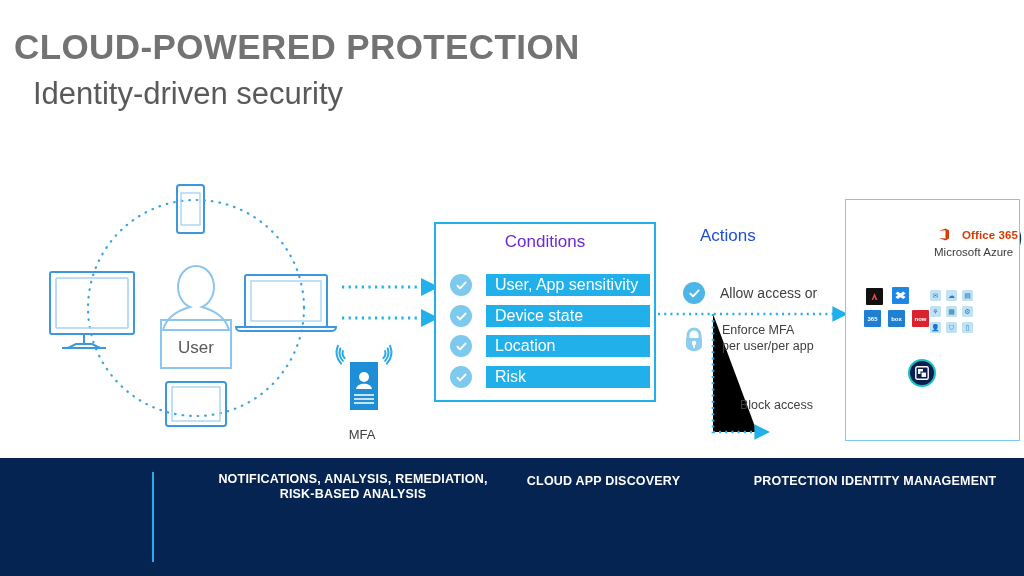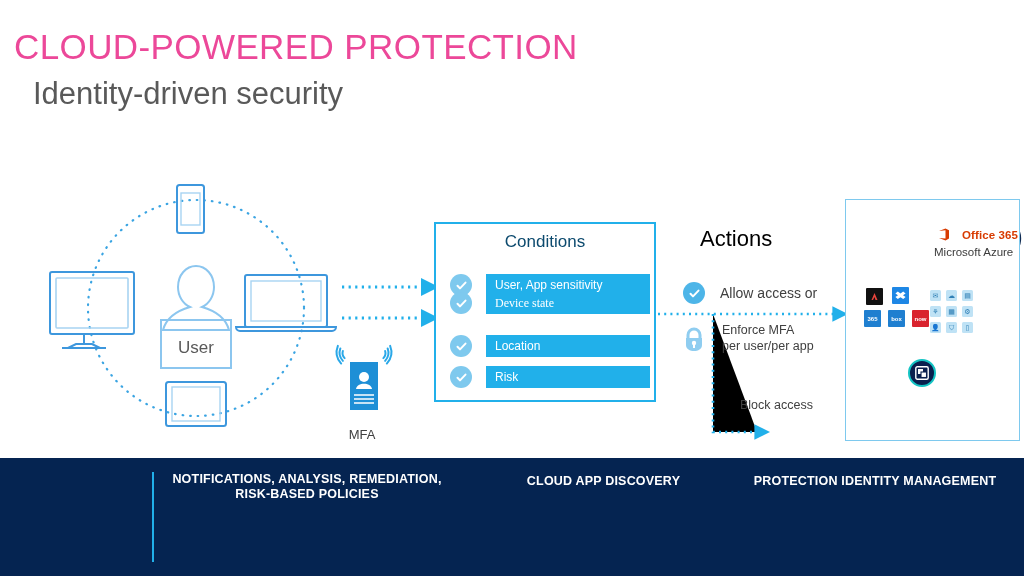--- a/index.html
+++ b/index.html
@@ -15,8 +15,8 @@
   
   #title-main{
     position:absolute;left:14px;top:27px;
-    font-size:35px;color:#ec4899;letter-spacing:.4px;
-    font-weight:400;white-space:nowrap;
+    font-size:35px;color:#737373;letter-spacing:.4px;
+    font-weight:700;white-space:nowrap;
   }
   #title-sub{
     position:absolute;left:33px;top:76px;

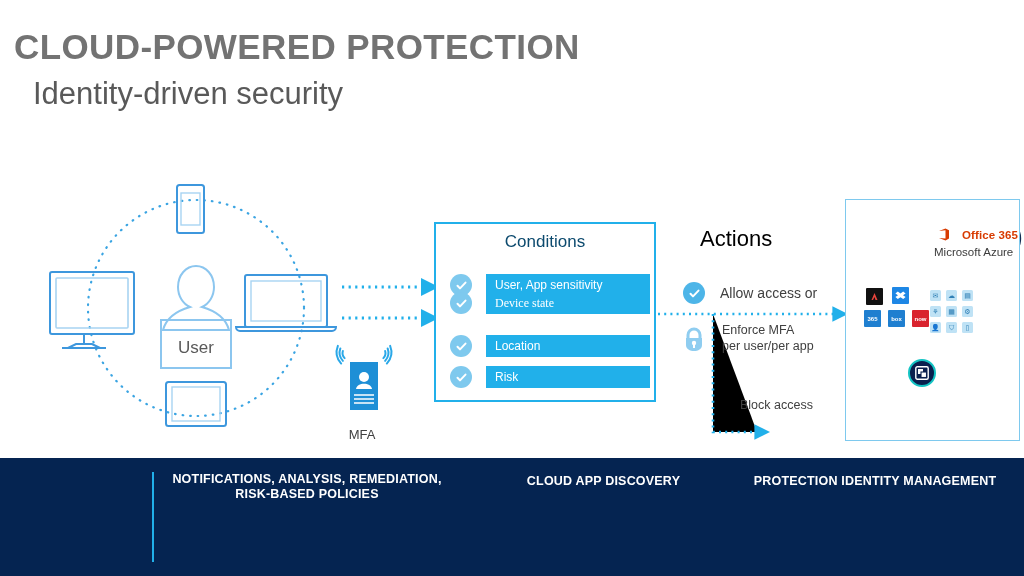--- a/index.html
+++ b/index.html
@@ -46,7 +46,7 @@
   }
   #conditions-title{
     position:absolute;left:434px;top:232px;width:222px;
-    text-align:center;font-size:17px;color:#0c4a6e;
+    text-align:center;font-size:17px;color:#6d28d9;
   }
   .cond-row{position:absolute;left:450px;width:200px;height:22px;}
   .cond-check{

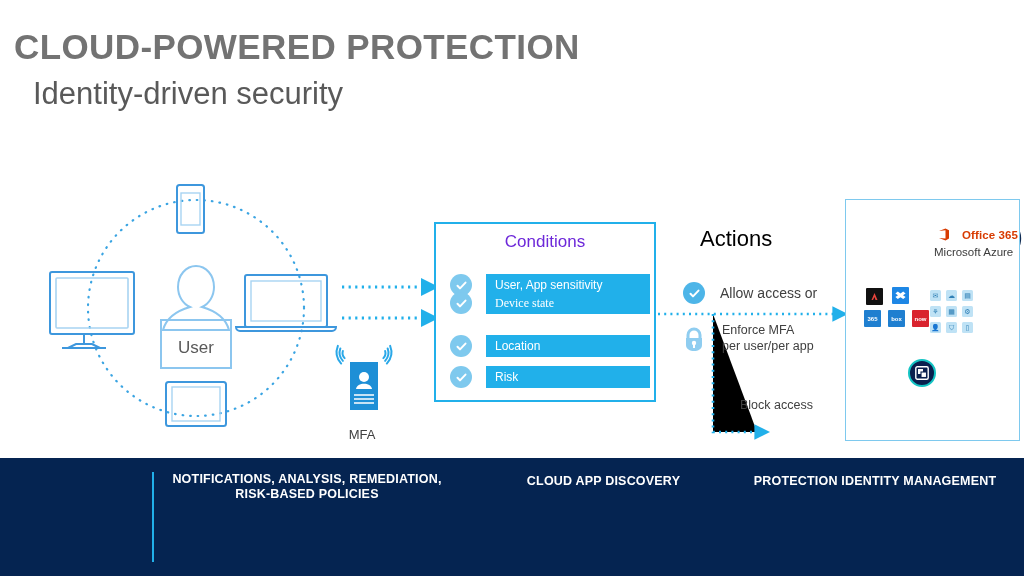--- a/index.html
+++ b/index.html
@@ -62,7 +62,7 @@
 
   
   #actions-title{
-    position:absolute;left:700px;top:226px;font-size:22px;color:#000000;
+    position:absolute;left:700px;top:226px;font-size:17px;color:#1d4ed8;
   }
   #action-allow-icon{
     position:absolute;left:683px;top:282px;width:22px;height:22px;border-radius:50%;

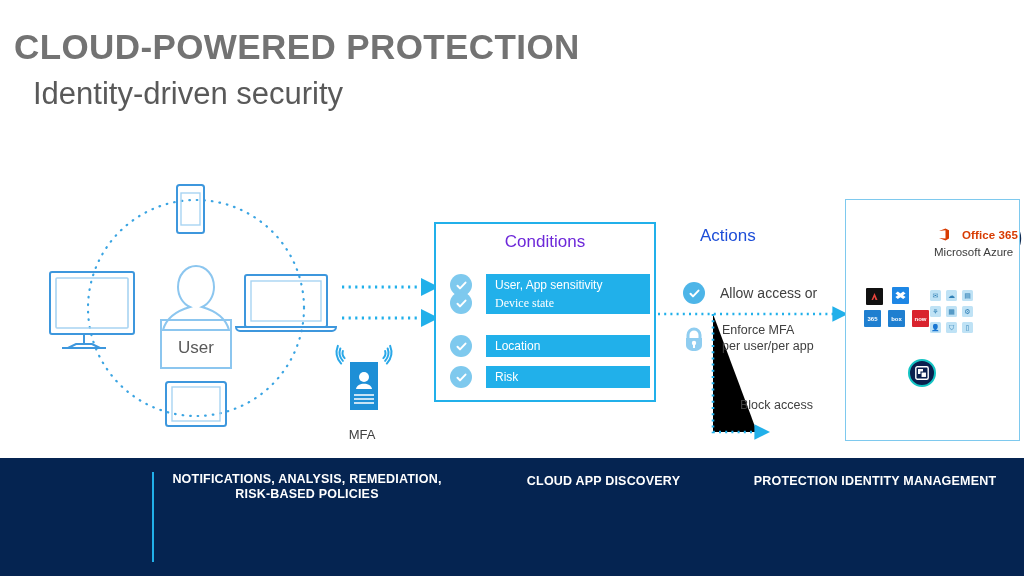--- a/index.html
+++ b/index.html
@@ -56,7 +56,7 @@
   .cond-check svg{display:block;}
   .cond-bar{
     position:absolute;left:36px;top:0;width:164px;height:22px;
-    background:#21b0ea;color:#ffffff;font-size:12px;
+    background:#21b0ea;color:#ffffff;font-size:16px;
     display:flex;align-items:center;padding-left:9px;box-sizing:border-box;
   }
 

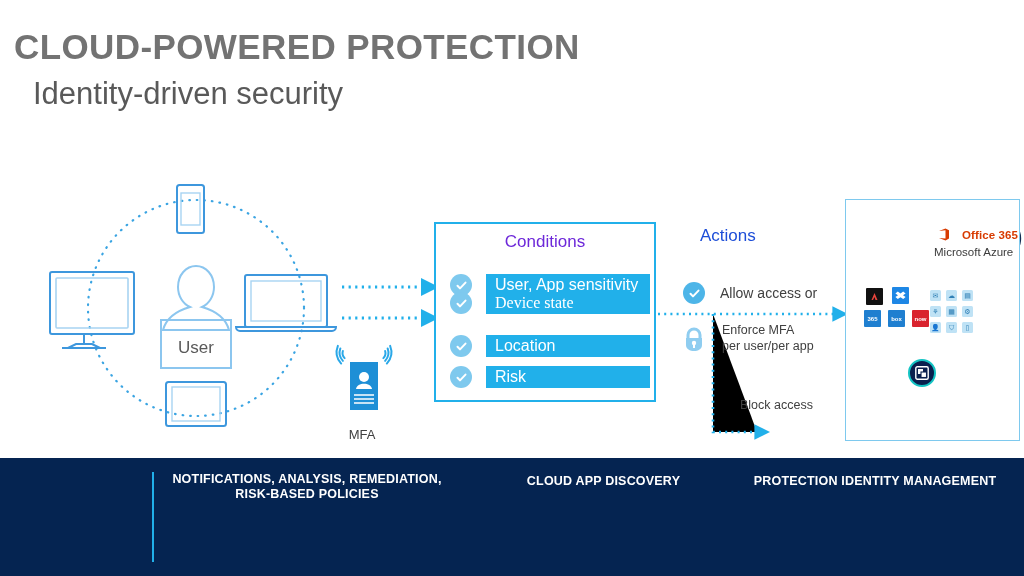--- a/index.html
+++ b/index.html
@@ -264,7 +264,7 @@
     </span>
     <span class="cond-bar">User, App sensitivity</span>
   </div>
-  <div class="cond-row" style="top:292px;font-family:Liberation Serif, serif;">
+  <div class="cond-row" style="top:305px;">
     <span class="cond-check">
       <svg width="13" height="13" viewBox="0 0 13 13">
           <path d="M2.5 6.8 L5 9.4 L10.5 3.6" fill="none" stroke="#fff" stroke-width="2" stroke-linecap="round" stroke-linejoin="round"></path>

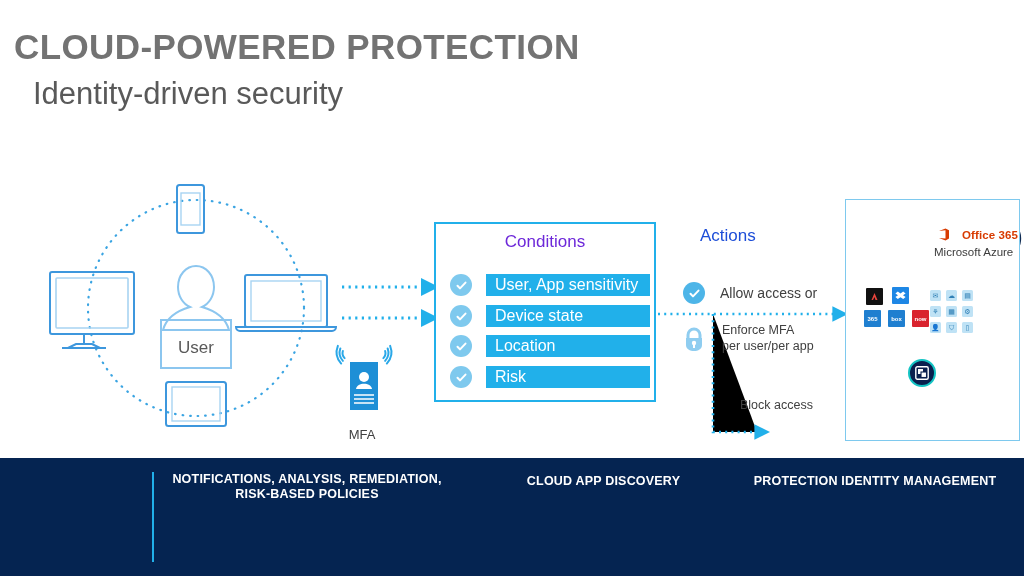--- a/index.html
+++ b/index.html
@@ -117,7 +117,7 @@
     text-align:center;line-height:15px;letter-spacing:.2px;
   }
   #bb-identity-title{left:10px;top:498px;width:135px;}
-  #bb-notif-title{left:152px;top:472px;width:310px;}
+  #bb-notif-title{left:152px;top:472px;width:310px;padding-left:46px;}
   #bb-cad-title{left:466px;top:474px;width:275px;}
   #bb-pim-title{left:730px;top:474px;width:290px;}
 </style>

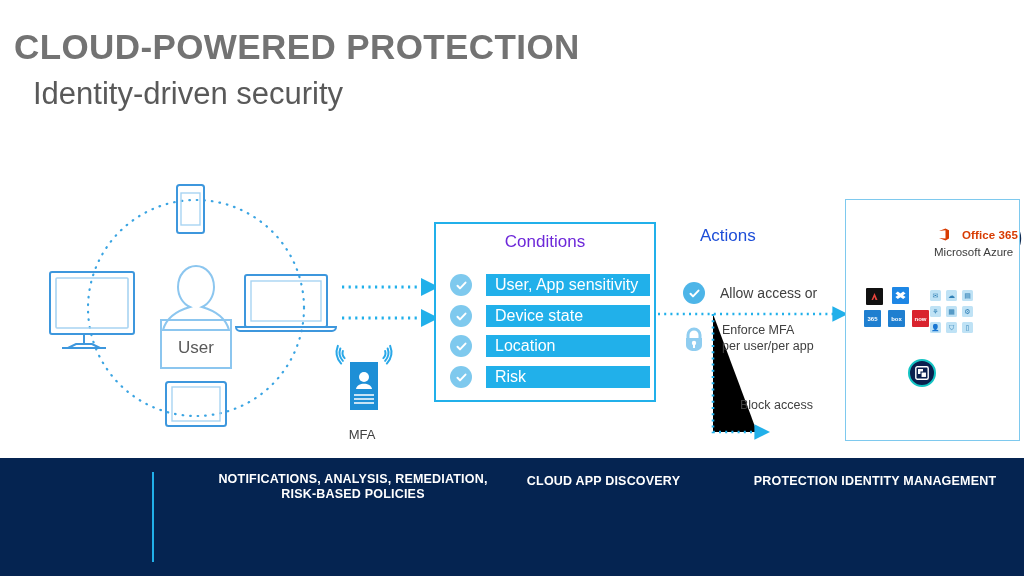--- a/index.html
+++ b/index.html
@@ -357,7 +357,7 @@
 
   <div class="bb-title" id="bb-notif-title">
     <div>NOTIFICATIONS, ANALYSIS, REMEDIATION,</div>
-    <div>RISK-BASED POLICIES</div>
+    <div>RISK-BASED ANALYSIS</div>
   </div>
 
   <div class="bb-title" id="bb-cad-title">CLOUD APP DISCOVERY</div>

